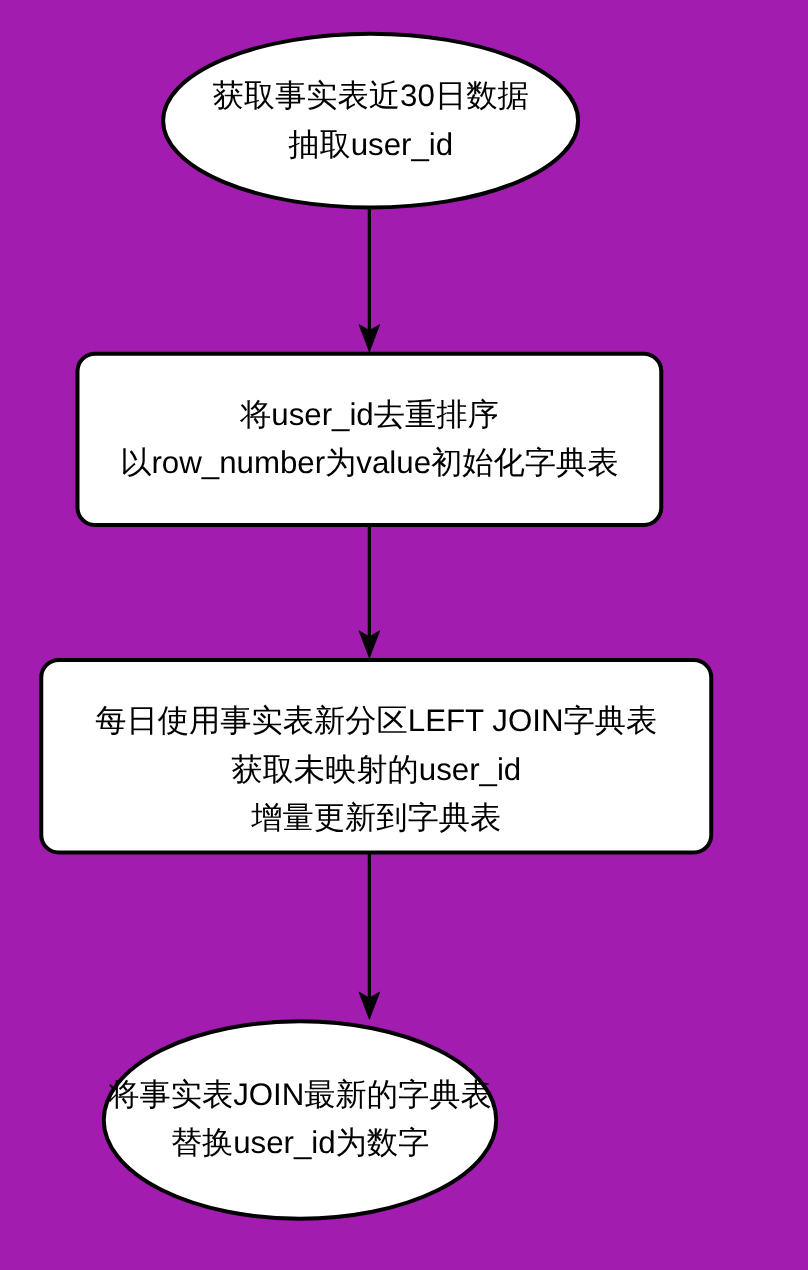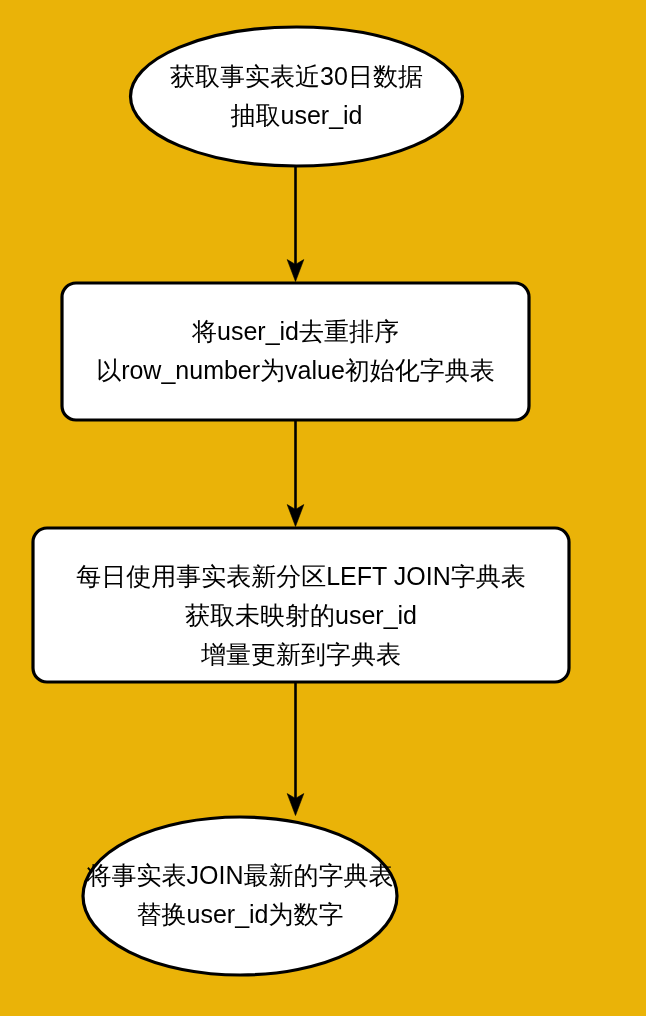--- a/index.html
+++ b/index.html
@@ -14,7 +14,7 @@
     position: relative;
     width: 646px;
     height: 1016px;
-    background: #eab308;
+    background: #a21caf;
     overflow: hidden;
   }
   #flow-svg {

